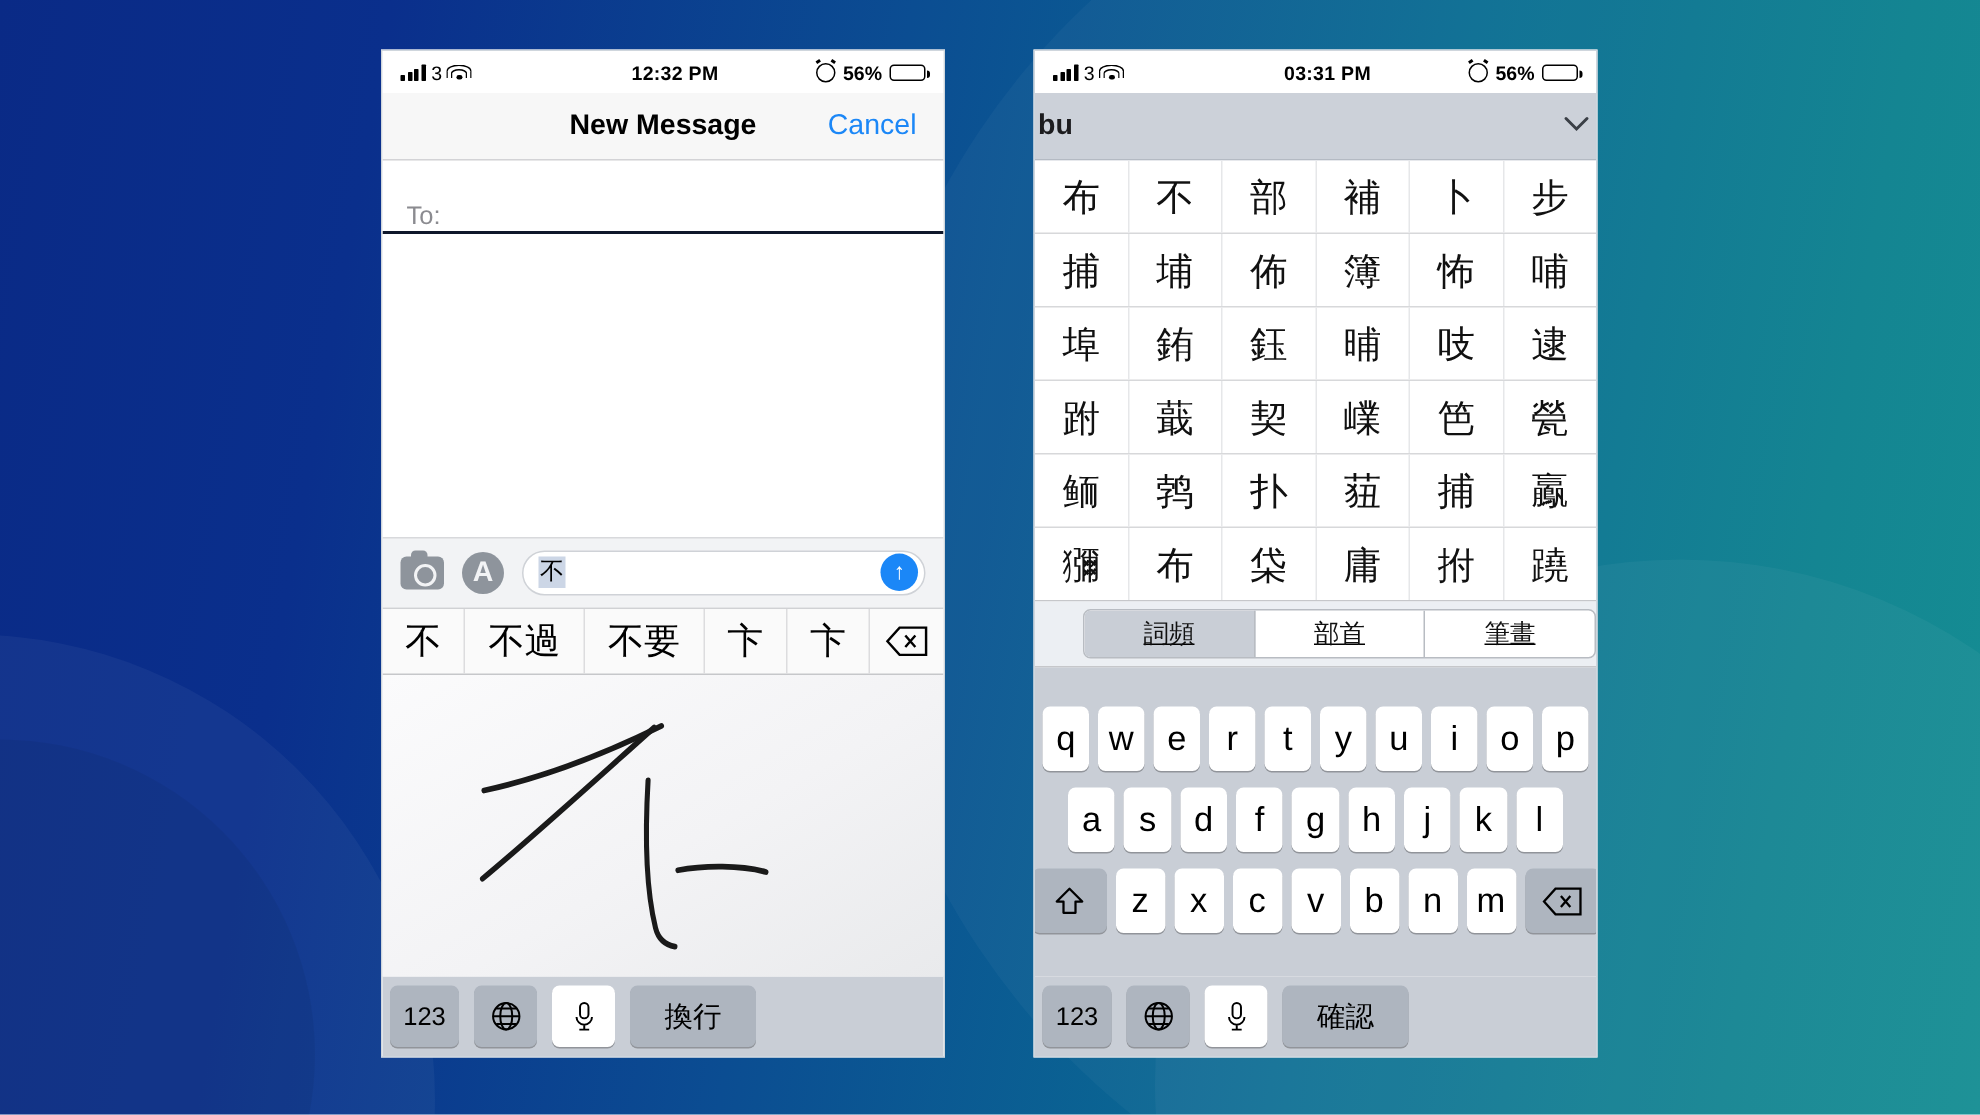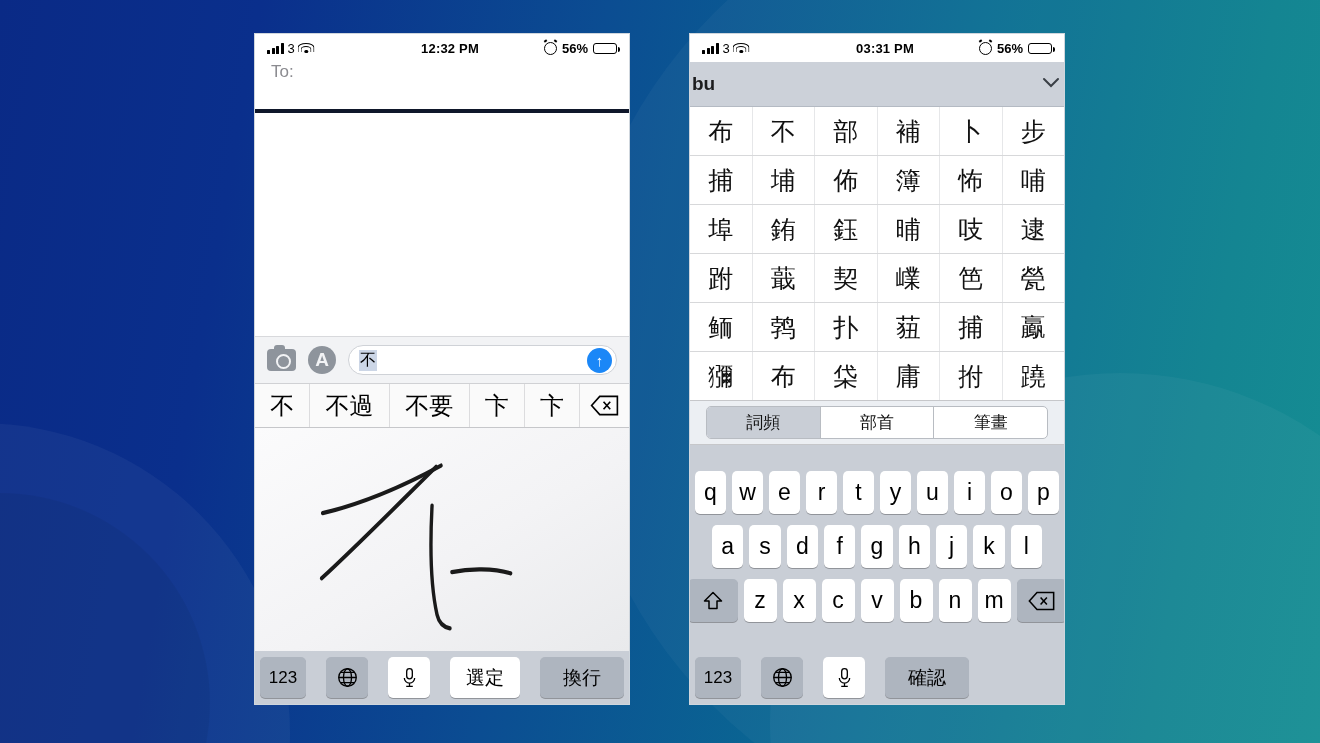--- a/index.html
+++ b/index.html
@@ -141,6 +141,10 @@
     </div>
   </div>
 
+  <div class="navbar">
+    <span class="nav-title">New Message</span>
+    <span class="nav-cancel">Cancel</span>
+  </div>
 
   <div class="to-row">
     <span class="to-label">To:</span>

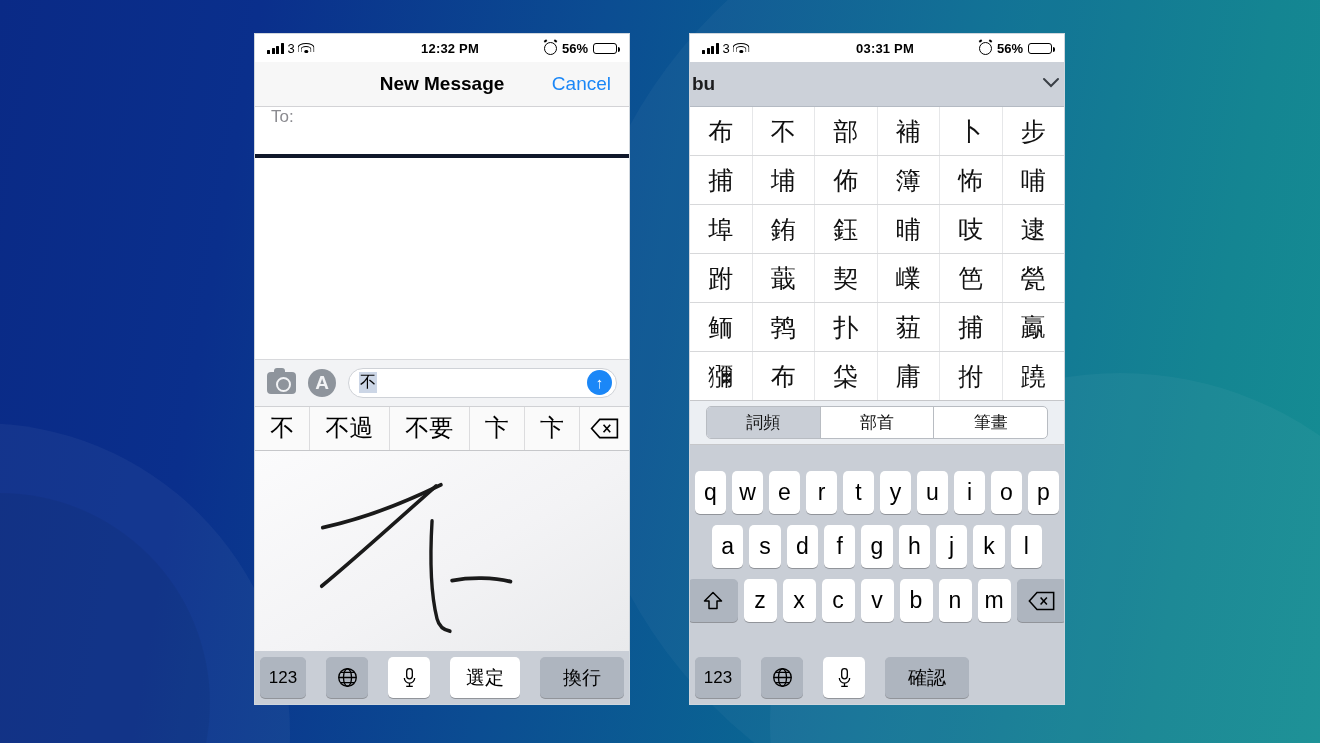--- a/index.html
+++ b/index.html
@@ -46,7 +46,7 @@
   .navbar{height:44px;background:#f7f7f7;display:flex;align-items:center;justify-content:center;position:relative;border-bottom:1px solid #d3d3d6;}
   .nav-title{font-size:19px;font-weight:bold;color:#000;}
   .nav-cancel{position:absolute;right:18px;font-size:19px;color:#1b87f7;}
-  .to-row{height:47px;display:flex;align-items:flex-start;padding:0 16px;border-bottom:4px solid #0f172a;background:#fff;}
+  .to-row{height:47px;display:flex;align-items:flex-end;padding:0 16px;border-bottom:2px solid #0f172a;background:#fff;}
   .to-label{font-size:17px;color:#8b8b90;}
   .compose-blank{background:#fff;}
 

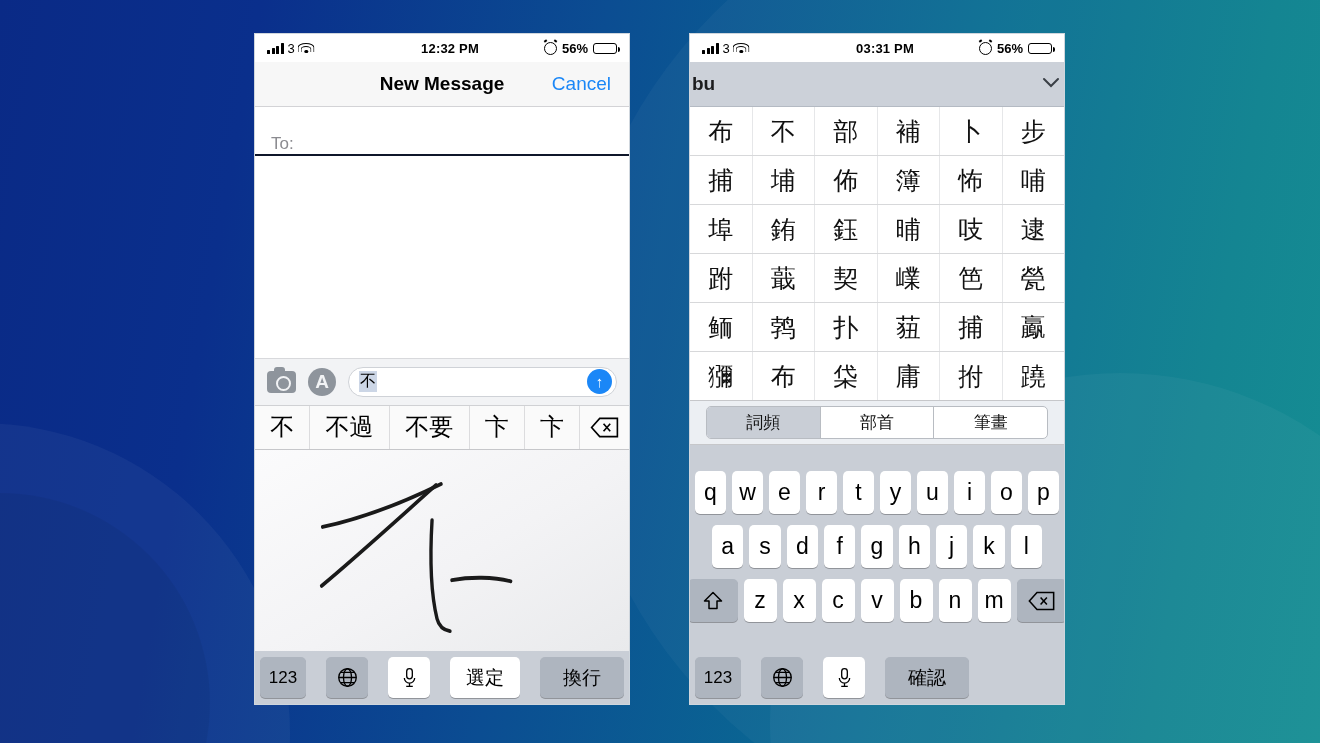--- a/index.html
+++ b/index.html
@@ -94,7 +94,7 @@
   .chrow:last-child{border-bottom:1px solid #c6c7ca;}
   .chcell{flex:1;height:48px;display:flex;align-items:center;justify-content:center;font-size:25px;color:#111;border-right:1px solid #e6e7e9;box-sizing:border-box;}
   .chcell:last-child{border-right:none;}
-  .segrow{height:44px;background:#eceff3;display:flex;align-items:center;justify-content:center;box-sizing:border-box;border-bottom:1px solid #c6c7ca;}
+  .segrow{height:44px;background:#eceff3;display:flex;align-items:center;justify-content:flex-end;box-sizing:border-box;border-bottom:1px solid #c6c7ca;text-decoration:underline;}
   .segment{display:flex;width:340px;height:31px;border:1px solid #b8bcc2;border-radius:5px;overflow:hidden;background:#fff;}
   .seg{flex:1;display:flex;align-items:center;justify-content:center;font-size:17px;color:#111;border-right:1px solid #b8bcc2;box-sizing:border-box;}
   .seg:last-child{border-right:none;}

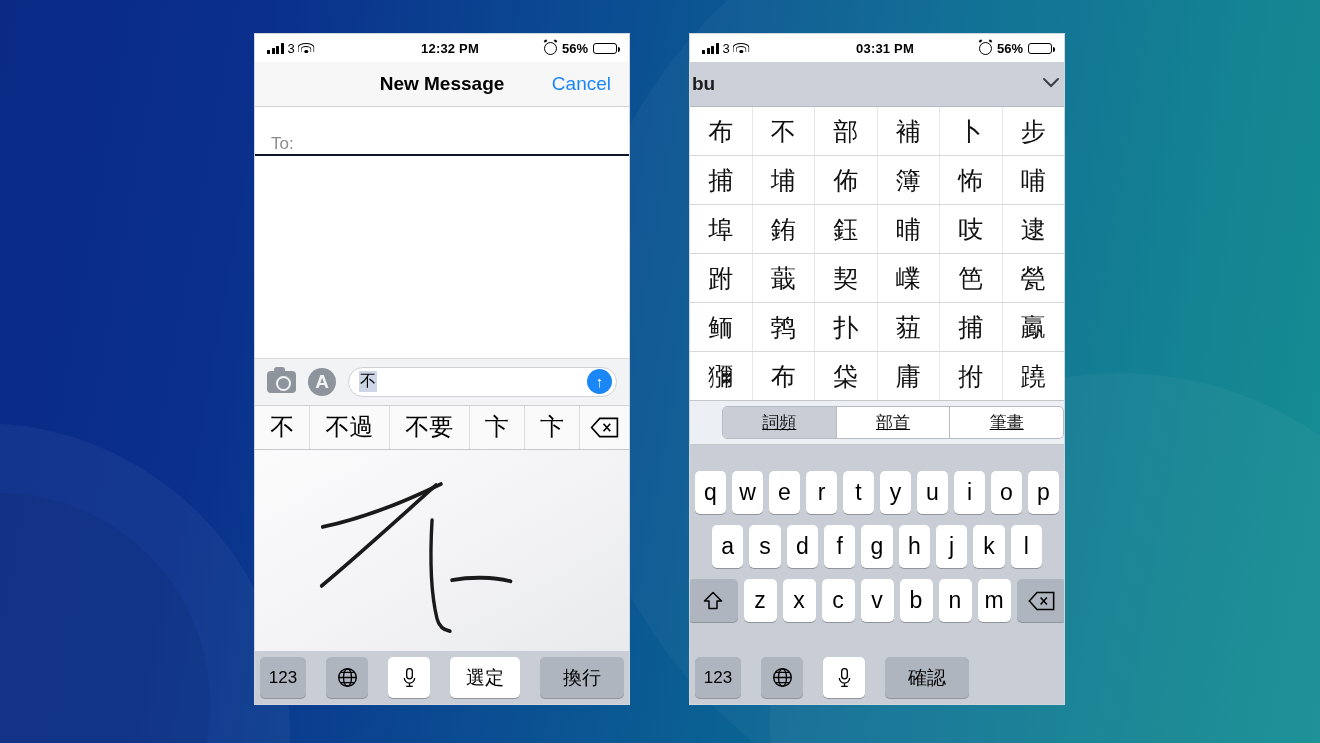--- a/index.html
+++ b/index.html
@@ -73,7 +73,7 @@
   .hwpad svg{position:absolute;inset:0;width:100%;height:100%;}
 
   
-  .func-row{height:53px;background:#c9ced6;display:flex;align-items:center;gap:20px;padding:6px 5px;box-sizing:border-box;}
+  .func-row{height:53px;background:#c9ced6;display:flex;align-items:center;gap:10px;padding:6px 5px;box-sizing:border-box;}
   .key{border-radius:5px;display:flex;align-items:center;justify-content:center;box-shadow:0 1px 0 rgba(0,0,0,.28);font-size:17px;color:#000;height:100%;box-sizing:border-box;}
   .key.gray{background:#aeb5bf;}
   .key.white{background:#fff;}

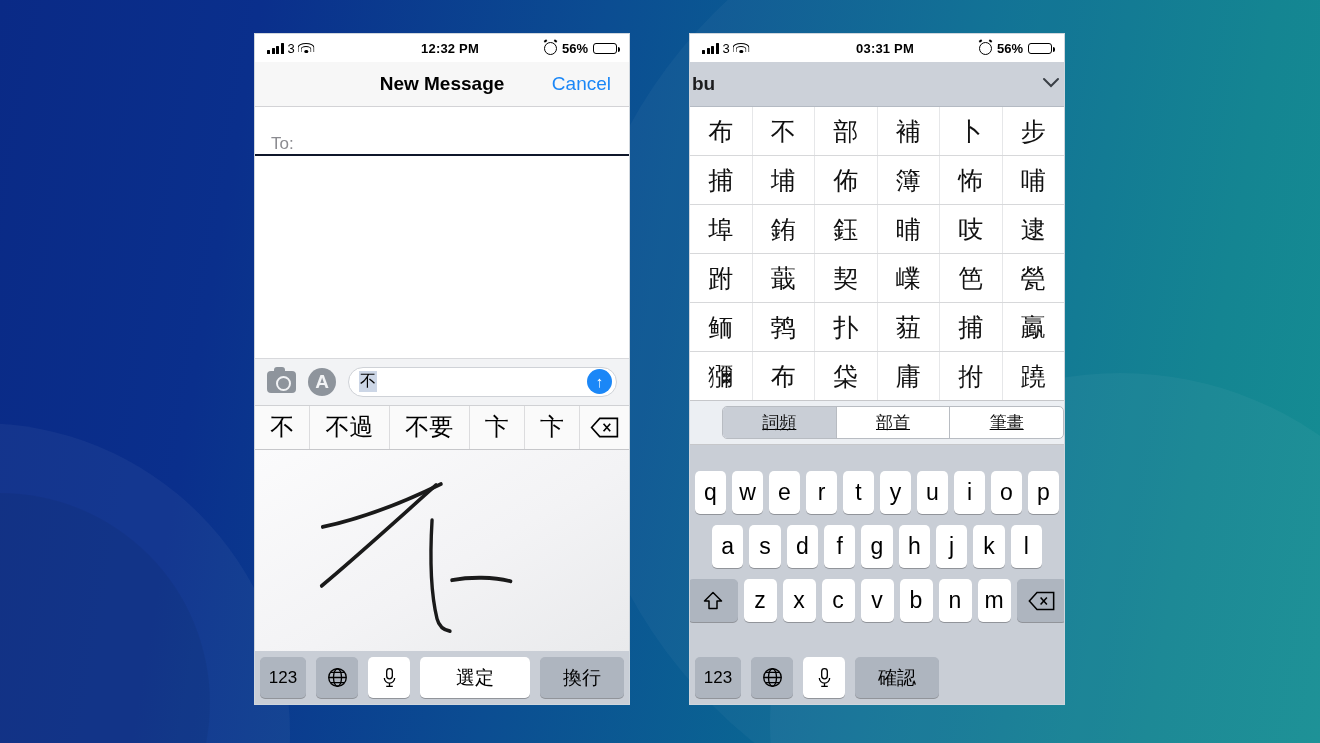--- a/index.html
+++ b/index.html
@@ -201,7 +201,6 @@
           <path d="M2.5 11.5a5.5 5.5 0 0 0 11 0M8 17v3.5M4.5 20.5h7"></path>
         </svg>
     </div>
-    <div class="key white k-space">選定</div>
     <div class="key gray k-return">換行</div>
   </div>
 </div>

